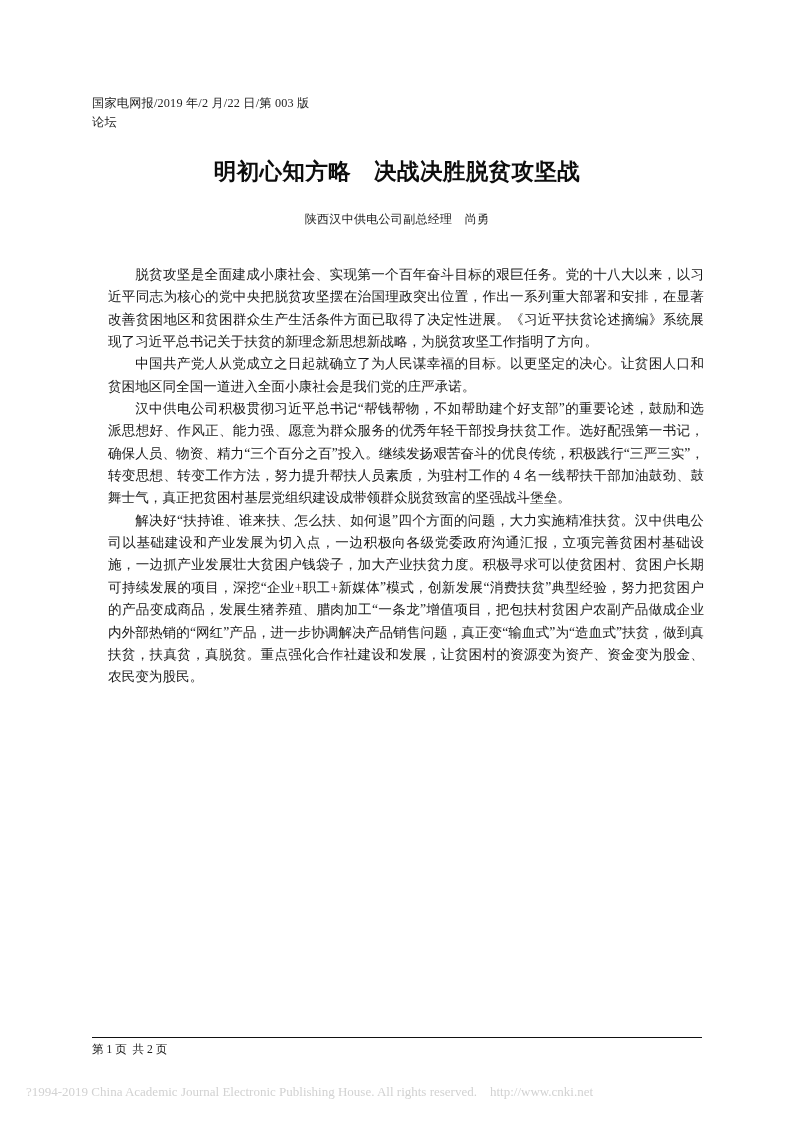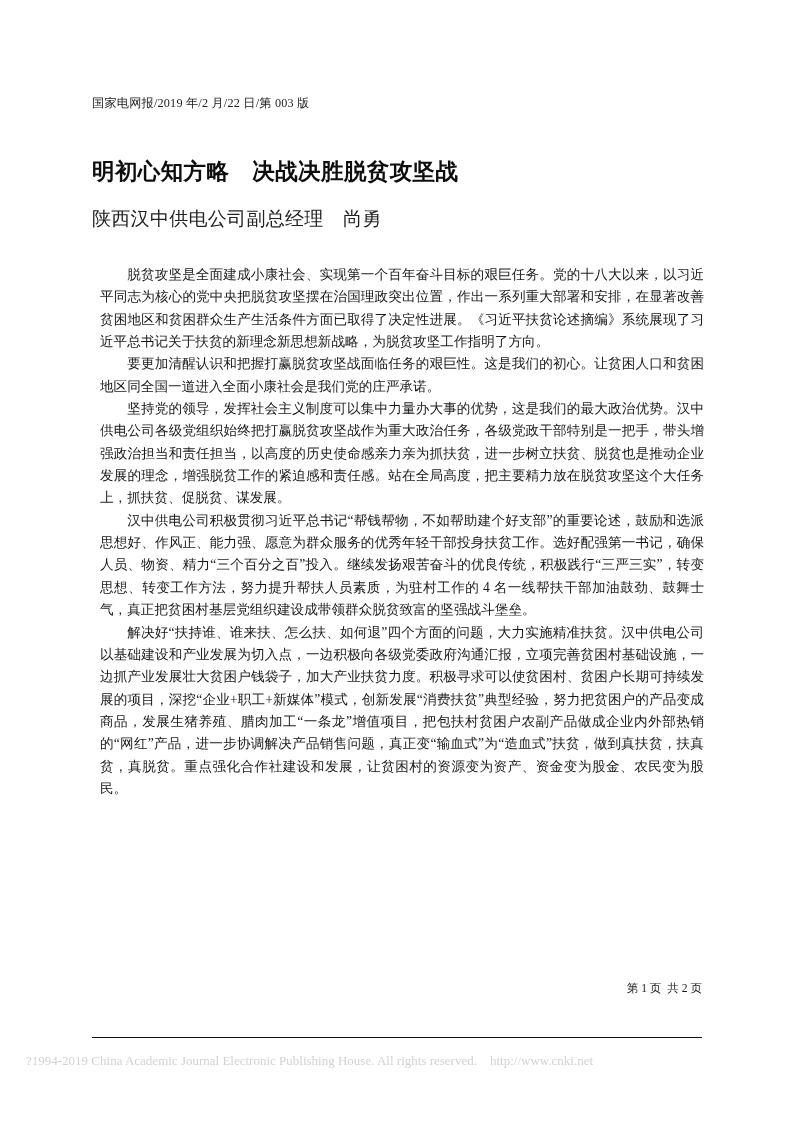--- a/index.html
+++ b/index.html
@@ -124,6 +124,7 @@
 
   <div class="masthead">
     <div class="masthead-line">国家电网报/2019 年/2 月/22 日/第 003 版</div>
+    <div class="masthead-line">论坛</div>
   </div>
 
   <div class="title-block">

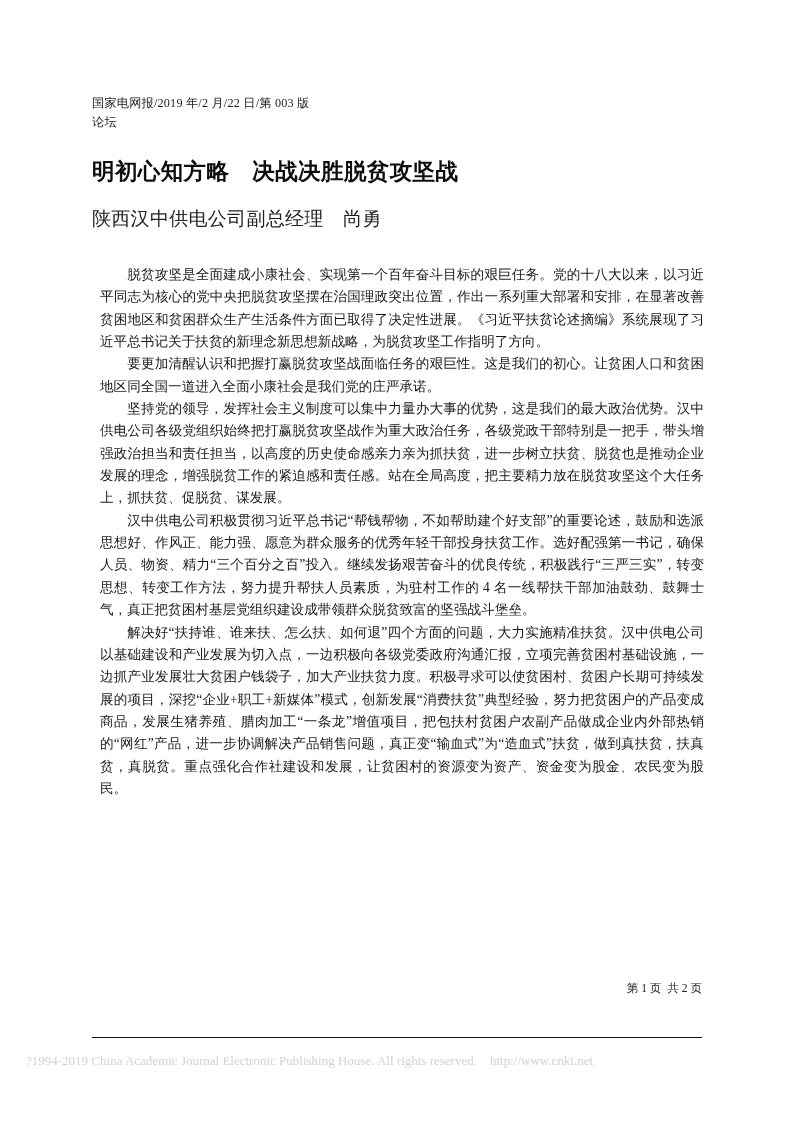--- a/index.html
+++ b/index.html
@@ -46,7 +46,7 @@
     left: 92px;
     top: 157px;
     width: 610px;
-    text-align: left;
+    text-align: center;
     font-family: Liberation Serif, serif;
   }
   .doc-title {

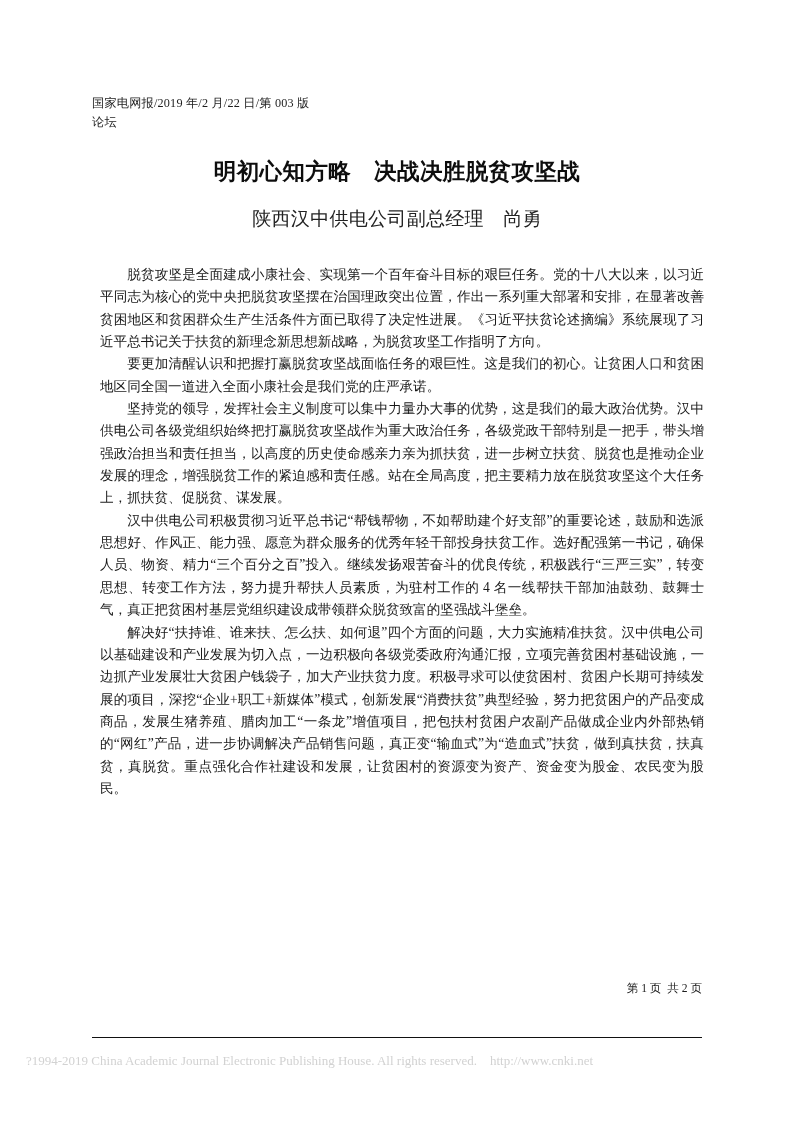--- a/index.html
+++ b/index.html
@@ -59,7 +59,7 @@
   }
   .byline {
     margin-top: 22px;
-    font-size: 19px;
+    font-size: 12px;
     line-height: 20px;
     color: #222;
     letter-spacing: 0.3px;

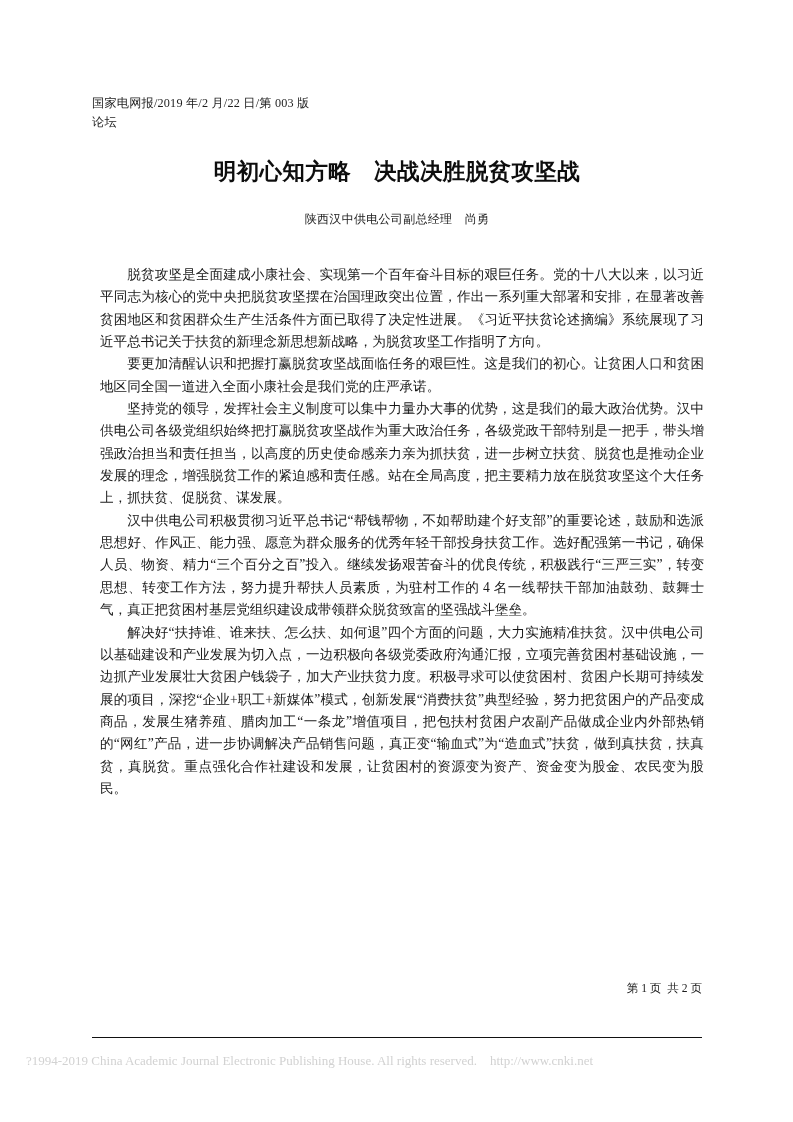--- a/index.html
+++ b/index.html
@@ -79,7 +79,7 @@
     text-align: justify;
     text-justify: inter-ideograph;
     text-indent: 2em;
-    margin: 0 0 0 8px;
+    margin: 0 0 0 16px;
     color: #181818;
     letter-spacing: 0.02px;
     word-break: break-all;

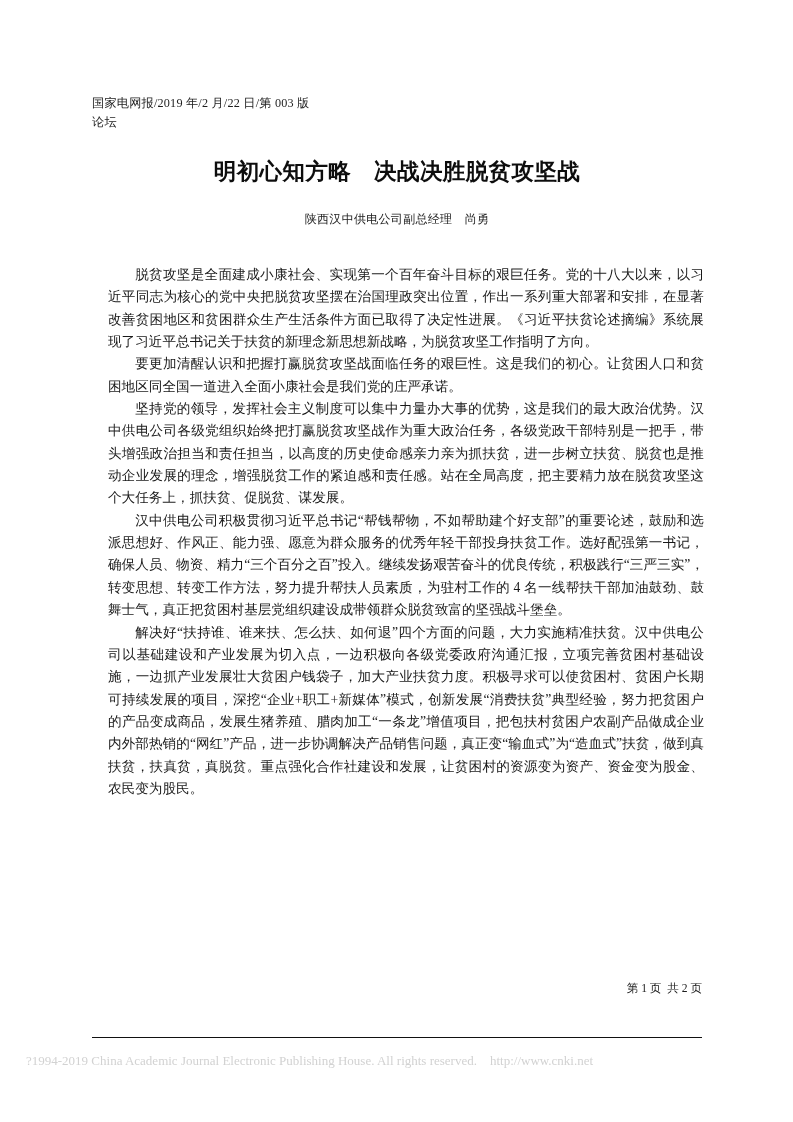--- a/index.html
+++ b/index.html
@@ -134,7 +134,7 @@
 
   <div class="body-text">
     <p class="para">脱贫攻坚是全面建成小康社会、实现第一个百年奋斗目标的艰巨任务。党的十八大以来，以习近平同志为核心的党中央把脱贫攻坚摆在治国理政突出位置，作出一系列重大部署和安排，在显著改善贫困地区和贫困群众生产生活条件方面已取得了决定性进展。《习近平扶贫论述摘编》系统展现了习近平总书记关于扶贫的新理念新思想新战略，为脱贫攻坚工作指明了方向。</p>
-    <p class="para">要更加清醒认识和把握打赢脱贫攻坚战面临任务的艰巨性。这是我们的初心。让贫困人口和贫困地区同全国一道进入全面小康社会是我们党的庄严承诺。</p>
+    <p class="para">中国共产党人从党成立之日起就确立了为人民谋幸福的目标。以更坚定的决心。让贫困人口和贫困地区同全国一道进入全面小康社会是我们党的庄严承诺。</p>
     <p class="para">坚持党的领导，发挥社会主义制度可以集中力量办大事的优势，这是我们的最大政治优势。汉中供电公司各级党组织始终把打赢脱贫攻坚战作为重大政治任务，各级党政干部特别是一把手，带头增强政治担当和责任担当，以高度的历史使命感亲力亲为抓扶贫，进一步树立扶贫、脱贫也是推动企业发展的理念，增强脱贫工作的紧迫感和责任感。站在全局高度，把主要精力放在脱贫攻坚这个大任务上，抓扶贫、促脱贫、谋发展。</p>
     <p class="para">汉中供电公司积极贯彻习近平总书记“帮钱帮物，不如帮助建个好支部”的重要论述，鼓励和选派思想好、作风正、能力强、愿意为群众服务的优秀年轻干部投身扶贫工作。选好配强第一书记，确保人员、物资、精力“三个百分之百”投入。继续发扬艰苦奋斗的优良传统，积极践行“三严三实”，转变思想、转变工作方法，努力提升帮扶人员素质，为驻村工作的 4 名一线帮扶干部加油鼓劲、鼓舞士气，真正把贫困村基层党组织建设成带领群众脱贫致富的坚强战斗堡垒。</p>
     <p class="para">解决好“扶持谁、谁来扶、怎么扶、如何退”四个方面的问题，大力实施精准扶贫。汉中供电公司以基础建设和产业发展为切入点，一边积极向各级党委政府沟通汇报，立项完善贫困村基础设施，一边抓产业发展壮大贫困户钱袋子，加大产业扶贫力度。积极寻求可以使贫困村、贫困户长期可持续发展的项目，深挖“企业+职工+新媒体”模式，创新发展“消费扶贫”典型经验，努力把贫困户的产品变成商品，发展生猪养殖、腊肉加工“一条龙”增值项目，把包扶村贫困户农副产品做成企业内外部热销的“网红”产品，进一步协调解决产品销售问题，真正变“输血式”为“造血式”扶贫，做到真扶贫，扶真贫，真脱贫。重点强化合作社建设和发展，让贫困村的资源变为资产、资金变为股金、农民变为股民。</p>

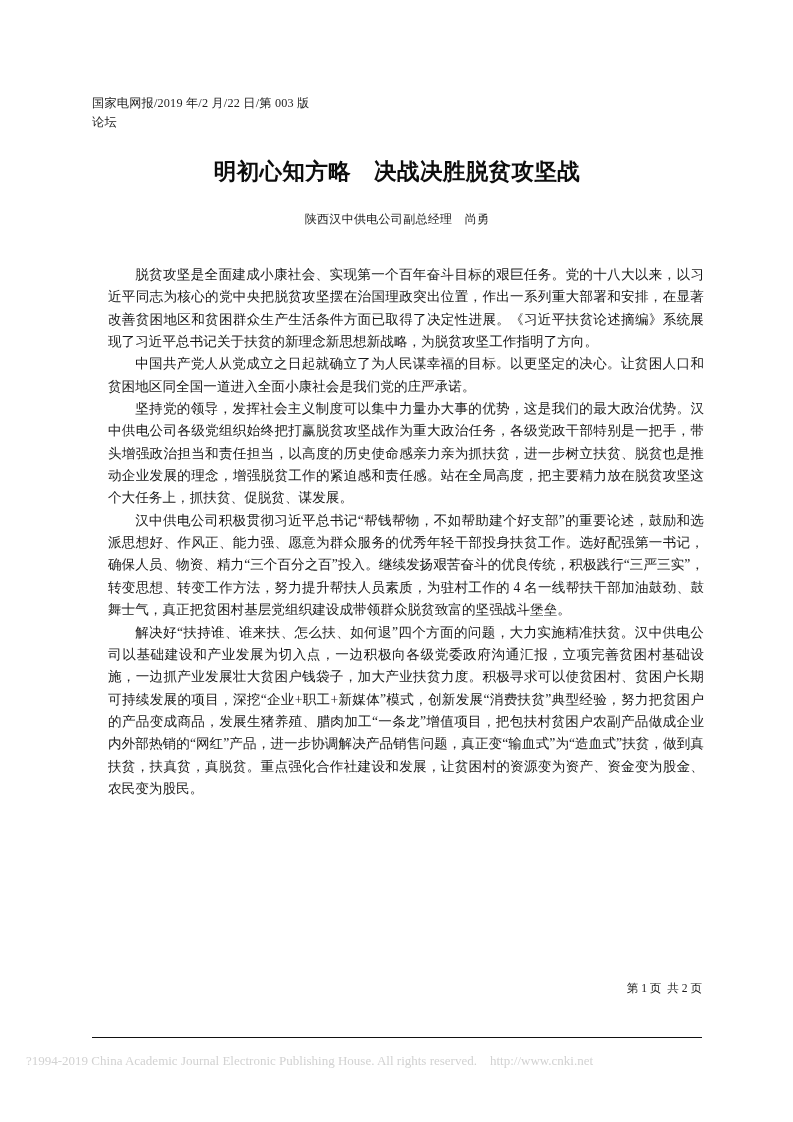--- a/index.html
+++ b/index.html
@@ -135,7 +135,6 @@
   <div class="body-text">
     <p class="para">脱贫攻坚是全面建成小康社会、实现第一个百年奋斗目标的艰巨任务。党的十八大以来，以习近平同志为核心的党中央把脱贫攻坚摆在治国理政突出位置，作出一系列重大部署和安排，在显著改善贫困地区和贫困群众生产生活条件方面已取得了决定性进展。《习近平扶贫论述摘编》系统展现了习近平总书记关于扶贫的新理念新思想新战略，为脱贫攻坚工作指明了方向。</p>
     <p class="para">中国共产党人从党成立之日起就确立了为人民谋幸福的目标。以更坚定的决心。让贫困人口和贫困地区同全国一道进入全面小康社会是我们党的庄严承诺。</p>
-    <p class="para">坚持党的领导，发挥社会主义制度可以集中力量办大事的优势，这是我们的最大政治优势。汉中供电公司各级党组织始终把打赢脱贫攻坚战作为重大政治任务，各级党政干部特别是一把手，带头增强政治担当和责任担当，以高度的历史使命感亲力亲为抓扶贫，进一步树立扶贫、脱贫也是推动企业发展的理念，增强脱贫工作的紧迫感和责任感。站在全局高度，把主要精力放在脱贫攻坚这个大任务上，抓扶贫、促脱贫、谋发展。</p>
     <p class="para">汉中供电公司积极贯彻习近平总书记“帮钱帮物，不如帮助建个好支部”的重要论述，鼓励和选派思想好、作风正、能力强、愿意为群众服务的优秀年轻干部投身扶贫工作。选好配强第一书记，确保人员、物资、精力“三个百分之百”投入。继续发扬艰苦奋斗的优良传统，积极践行“三严三实”，转变思想、转变工作方法，努力提升帮扶人员素质，为驻村工作的 4 名一线帮扶干部加油鼓劲、鼓舞士气，真正把贫困村基层党组织建设成带领群众脱贫致富的坚强战斗堡垒。</p>
     <p class="para">解决好“扶持谁、谁来扶、怎么扶、如何退”四个方面的问题，大力实施精准扶贫。汉中供电公司以基础建设和产业发展为切入点，一边积极向各级党委政府沟通汇报，立项完善贫困村基础设施，一边抓产业发展壮大贫困户钱袋子，加大产业扶贫力度。积极寻求可以使贫困村、贫困户长期可持续发展的项目，深挖“企业+职工+新媒体”模式，创新发展“消费扶贫”典型经验，努力把贫困户的产品变成商品，发展生猪养殖、腊肉加工“一条龙”增值项目，把包扶村贫困户农副产品做成企业内外部热销的“网红”产品，进一步协调解决产品销售问题，真正变“输血式”为“造血式”扶贫，做到真扶贫，扶真贫，真脱贫。重点强化合作社建设和发展，让贫困村的资源变为资产、资金变为股金、农民变为股民。</p>
   </div>

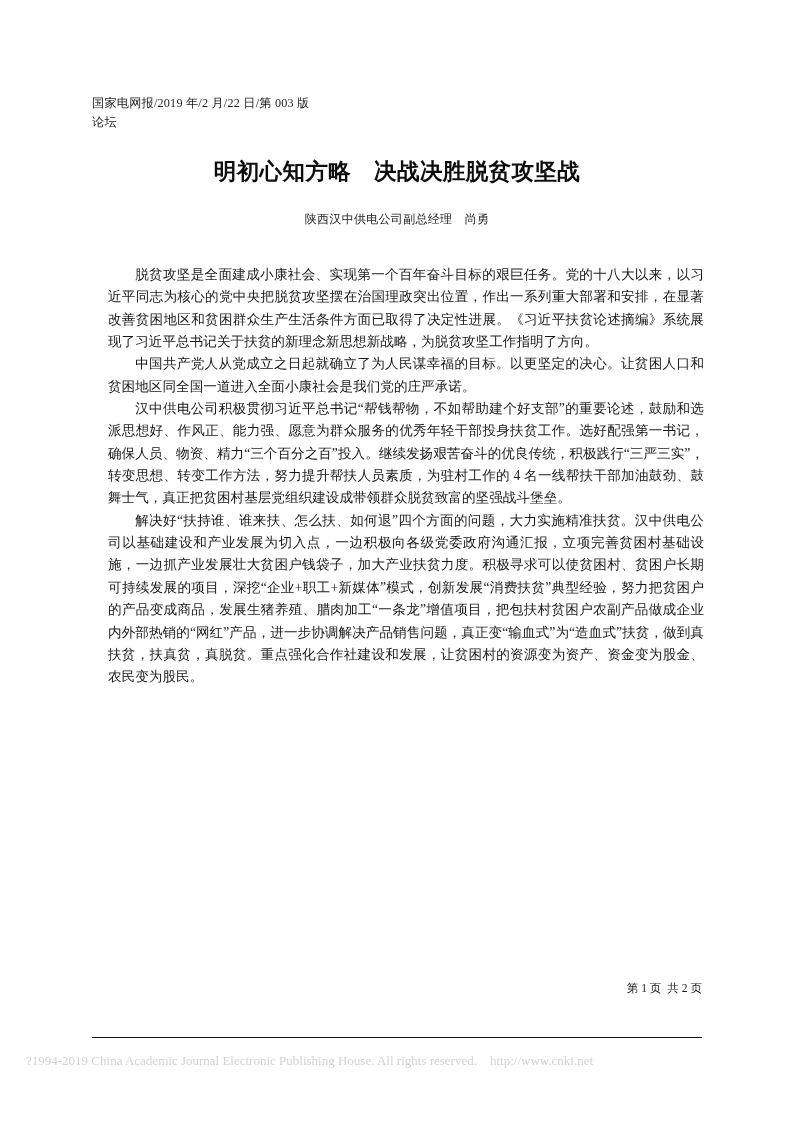--- a/index.html
+++ b/index.html
@@ -97,9 +97,9 @@
   .page-number {
     position: absolute;
     left: 92px;
-    top: 980px;
+    top: 1041px;
     width: 610px;
-    text-align: right;
+    text-align: left;
     font-size: 11.6px;
     line-height: 18px;
     color: #1d1d1d;

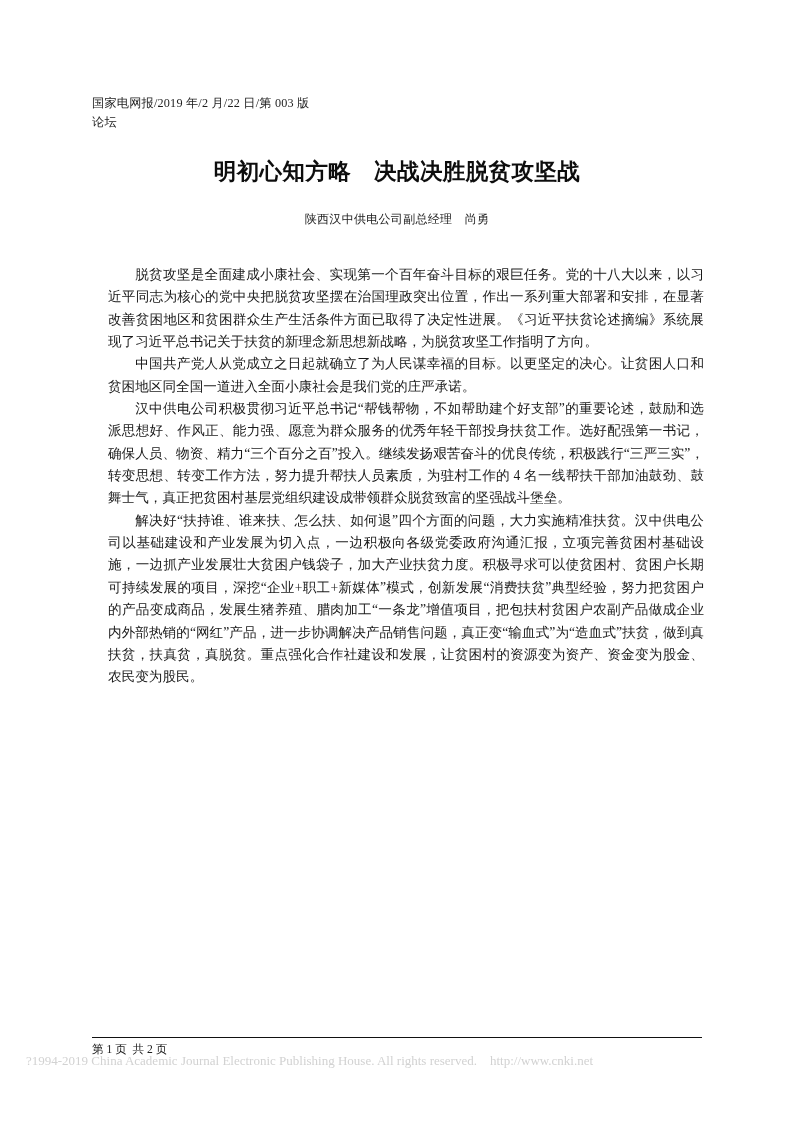--- a/index.html
+++ b/index.html
@@ -108,7 +108,7 @@
   .watermark {
     position: absolute;
     left: 26px;
-    top: 1052px;
+    top: 1083px;
     width: 740px;
     font-family: "Liberation Serif", "DejaVu Serif", serif;
     font-size: 13px;

